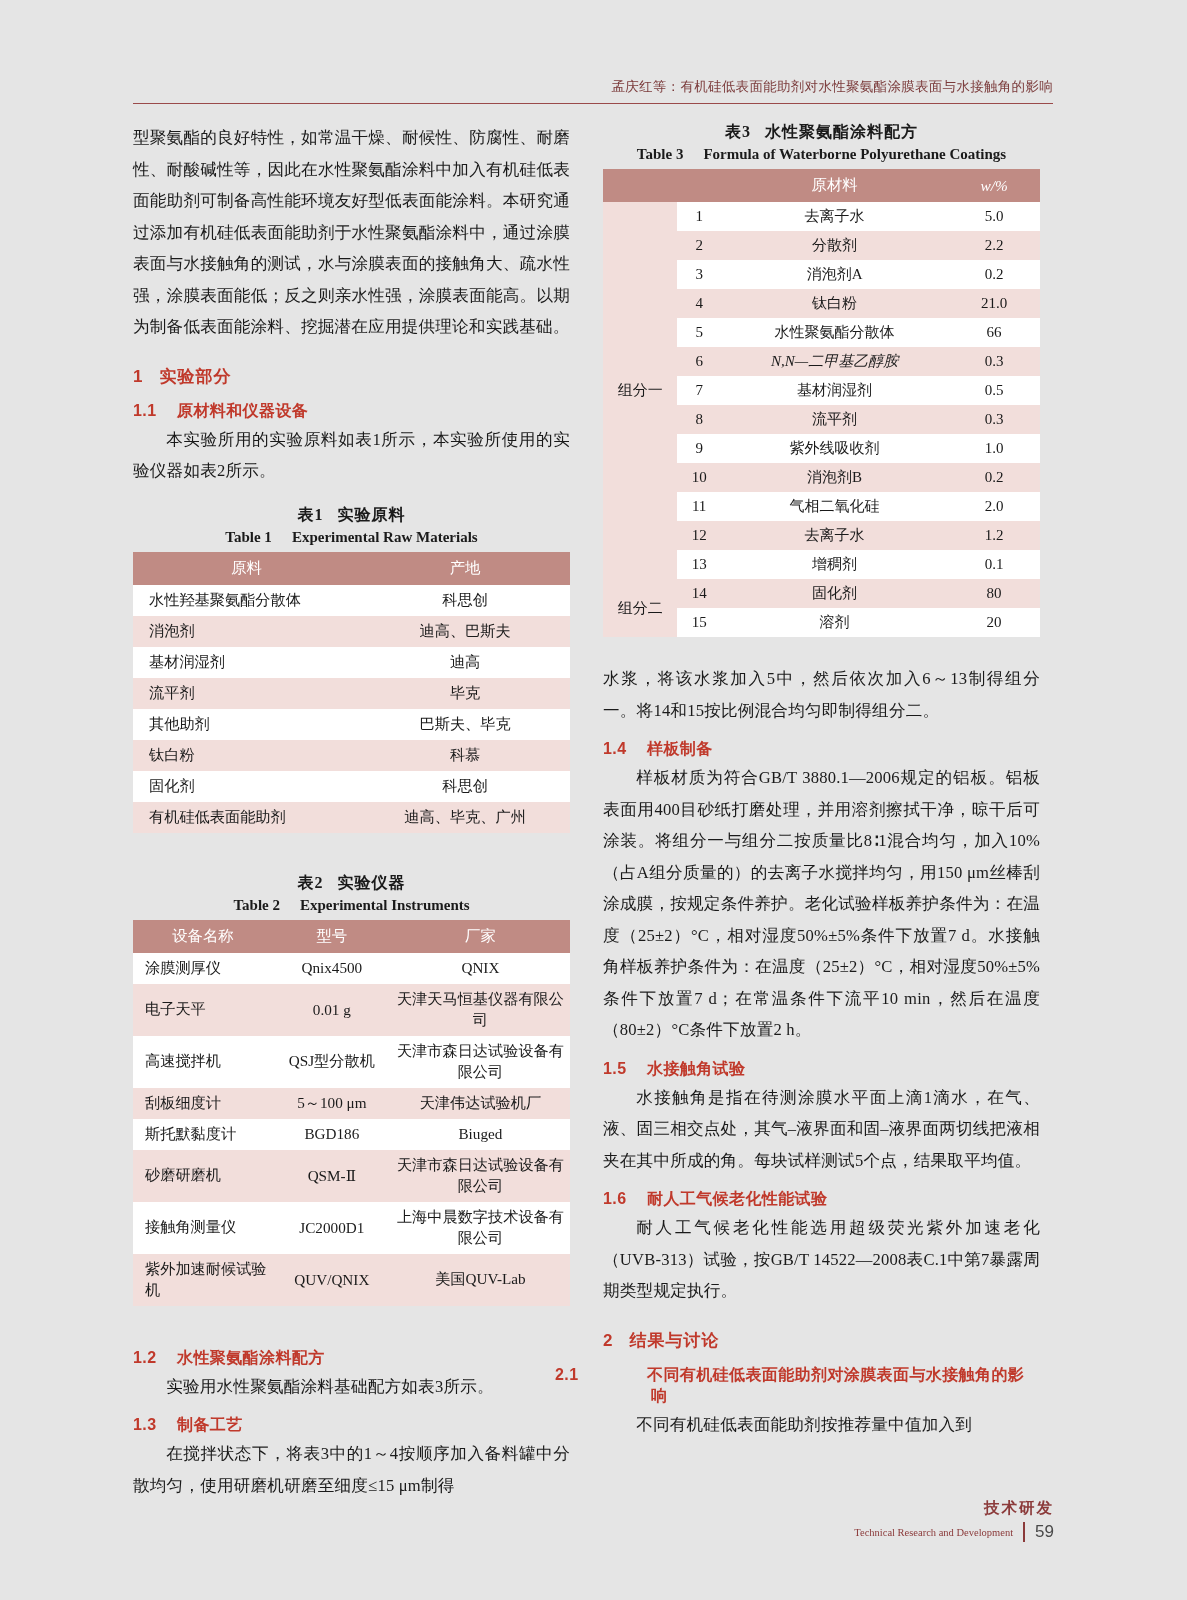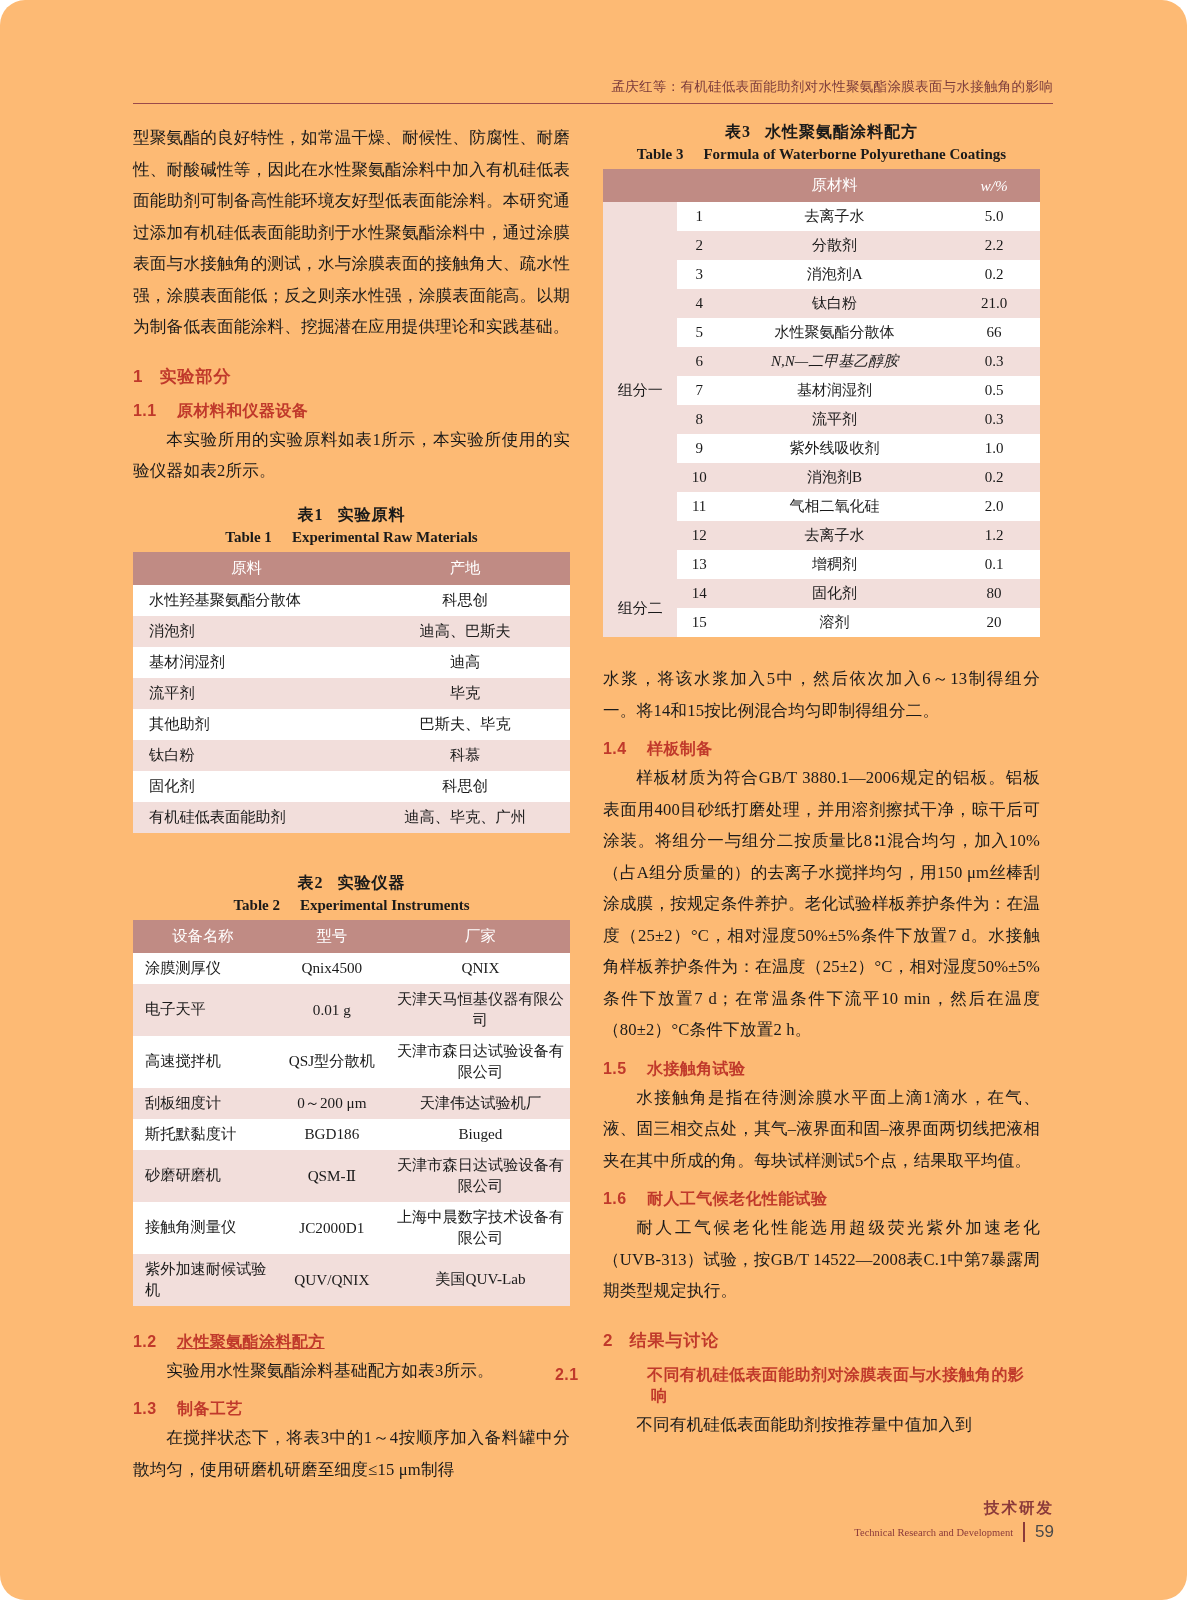--- a/index.html
+++ b/index.html
@@ -19,9 +19,8 @@
     left: 0; top: 0;
     width: 1187px;
     height: 1600px;
-    background: #fdba74;
+    background: #e5e5e5;
     overflow: hidden;
-    border-radius: 25px;
   }
 
   

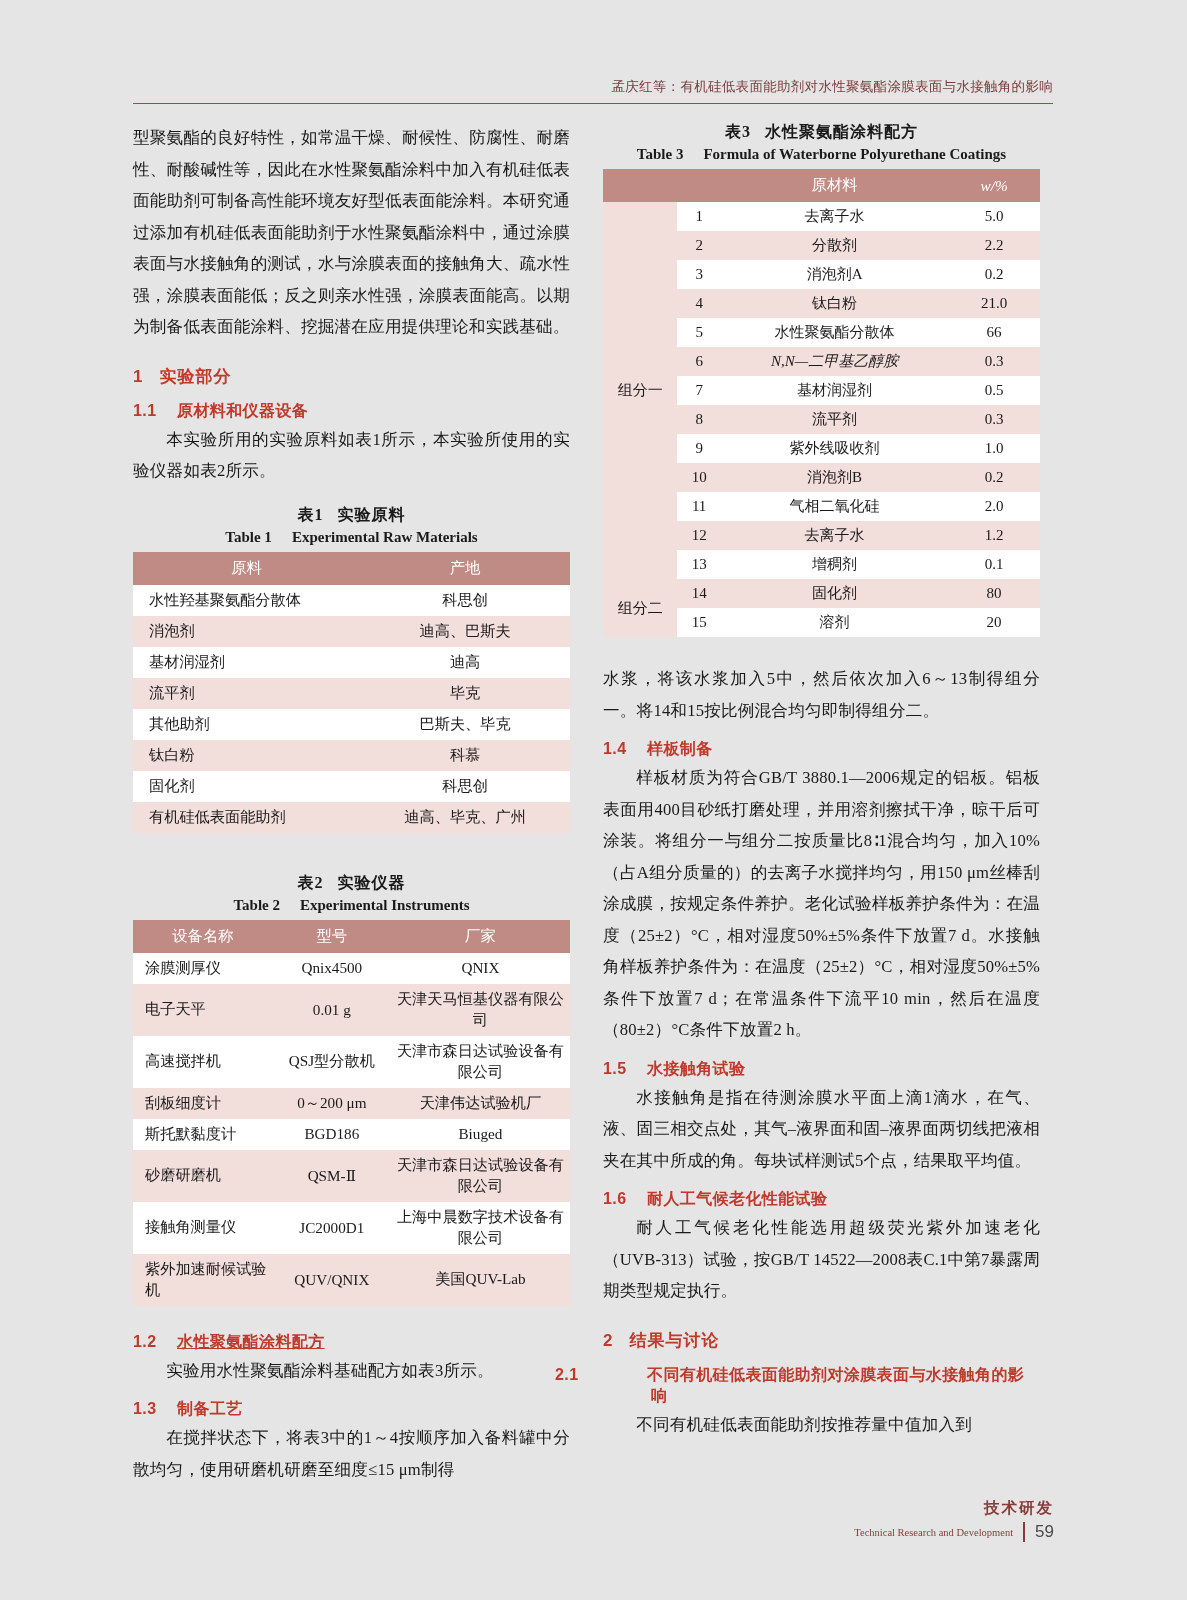--- a/index.html
+++ b/index.html
@@ -284,7 +284,7 @@
             </tr>
           <tr class="even">
               <td>刮板细度计</td>
-              <td>0～200 μm</td>
+              <td>5～100 μm</td>
               <td>天津伟达试验机厂</td>
             </tr>
           <tr class="odd">

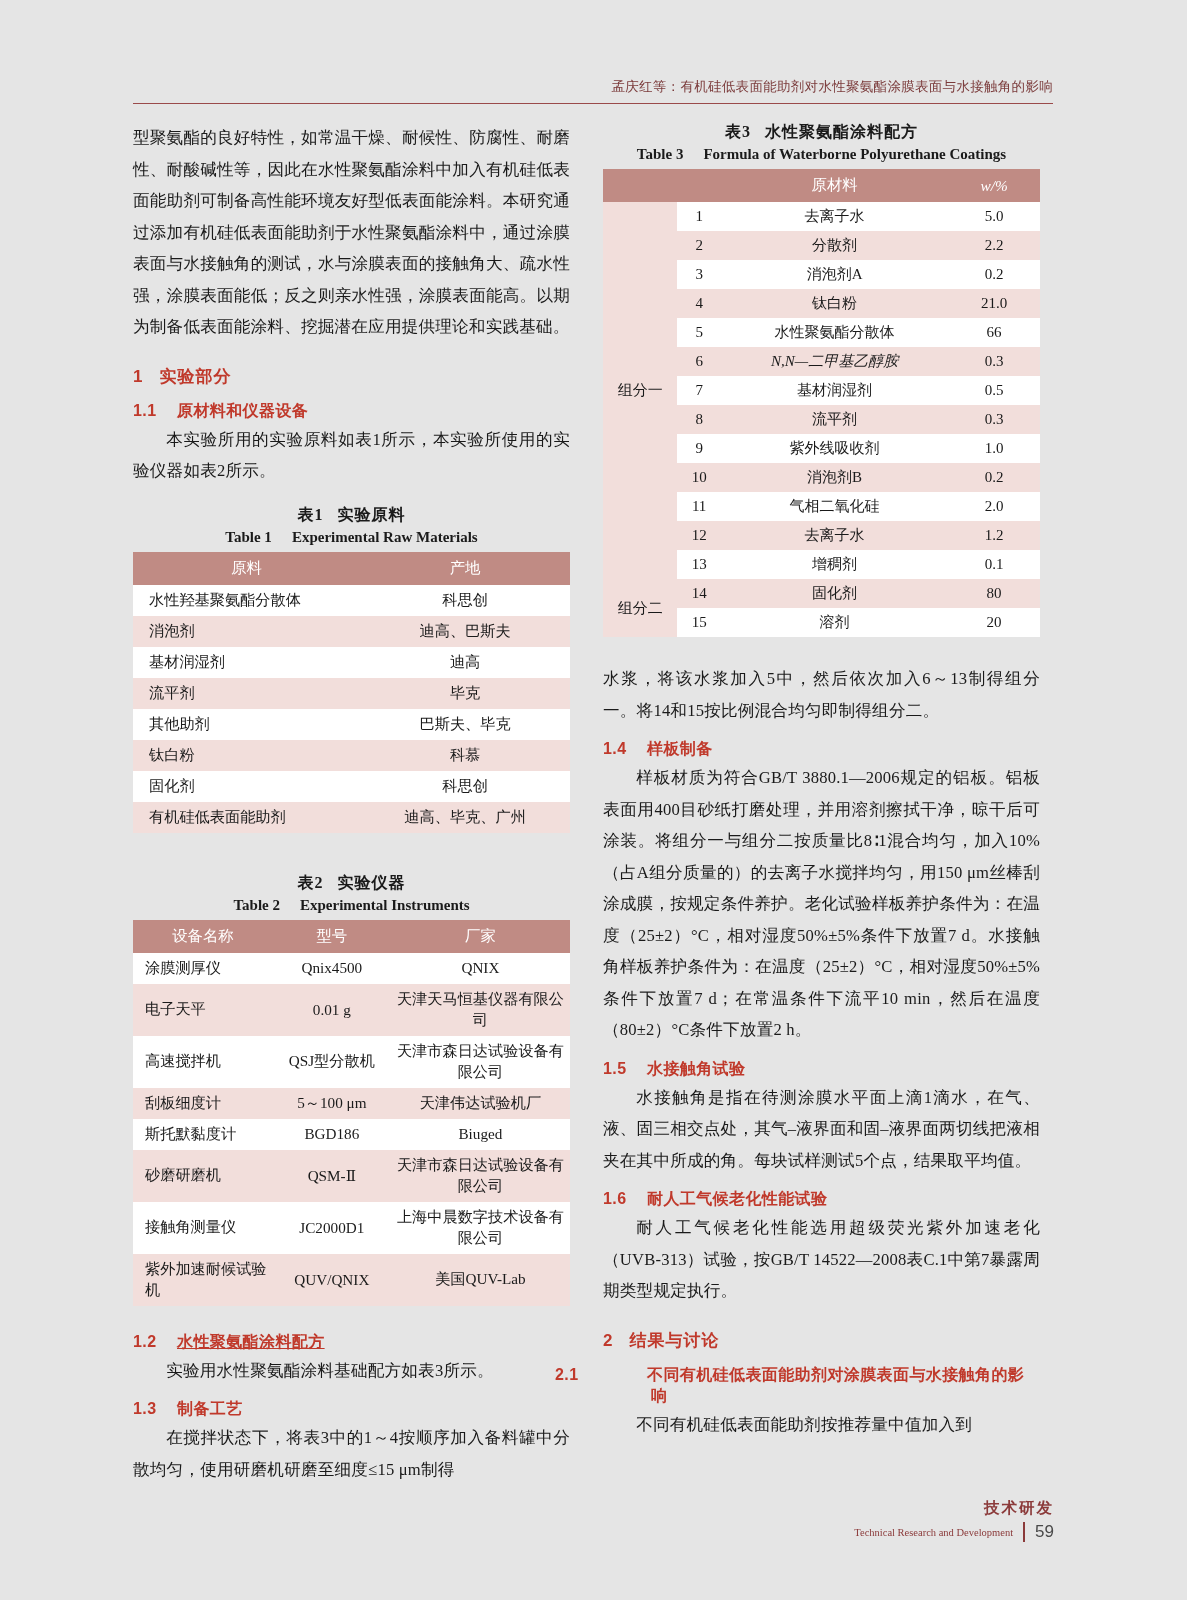--- a/index.html
+++ b/index.html
@@ -311,7 +311,7 @@
       </table>
     </div>
 
-    <h3 class="sub" style="margin-top:26px;text-decoration:underline;">
+    <h3 class="sub" style="margin-top:42px;">
       <span class="num">1.2</span><span class="txt">水性聚氨酯涂料配方</span>
     </h3>
     <p class="body indent">实验用水性聚氨酯涂料基础配方如表3所示。</p>

